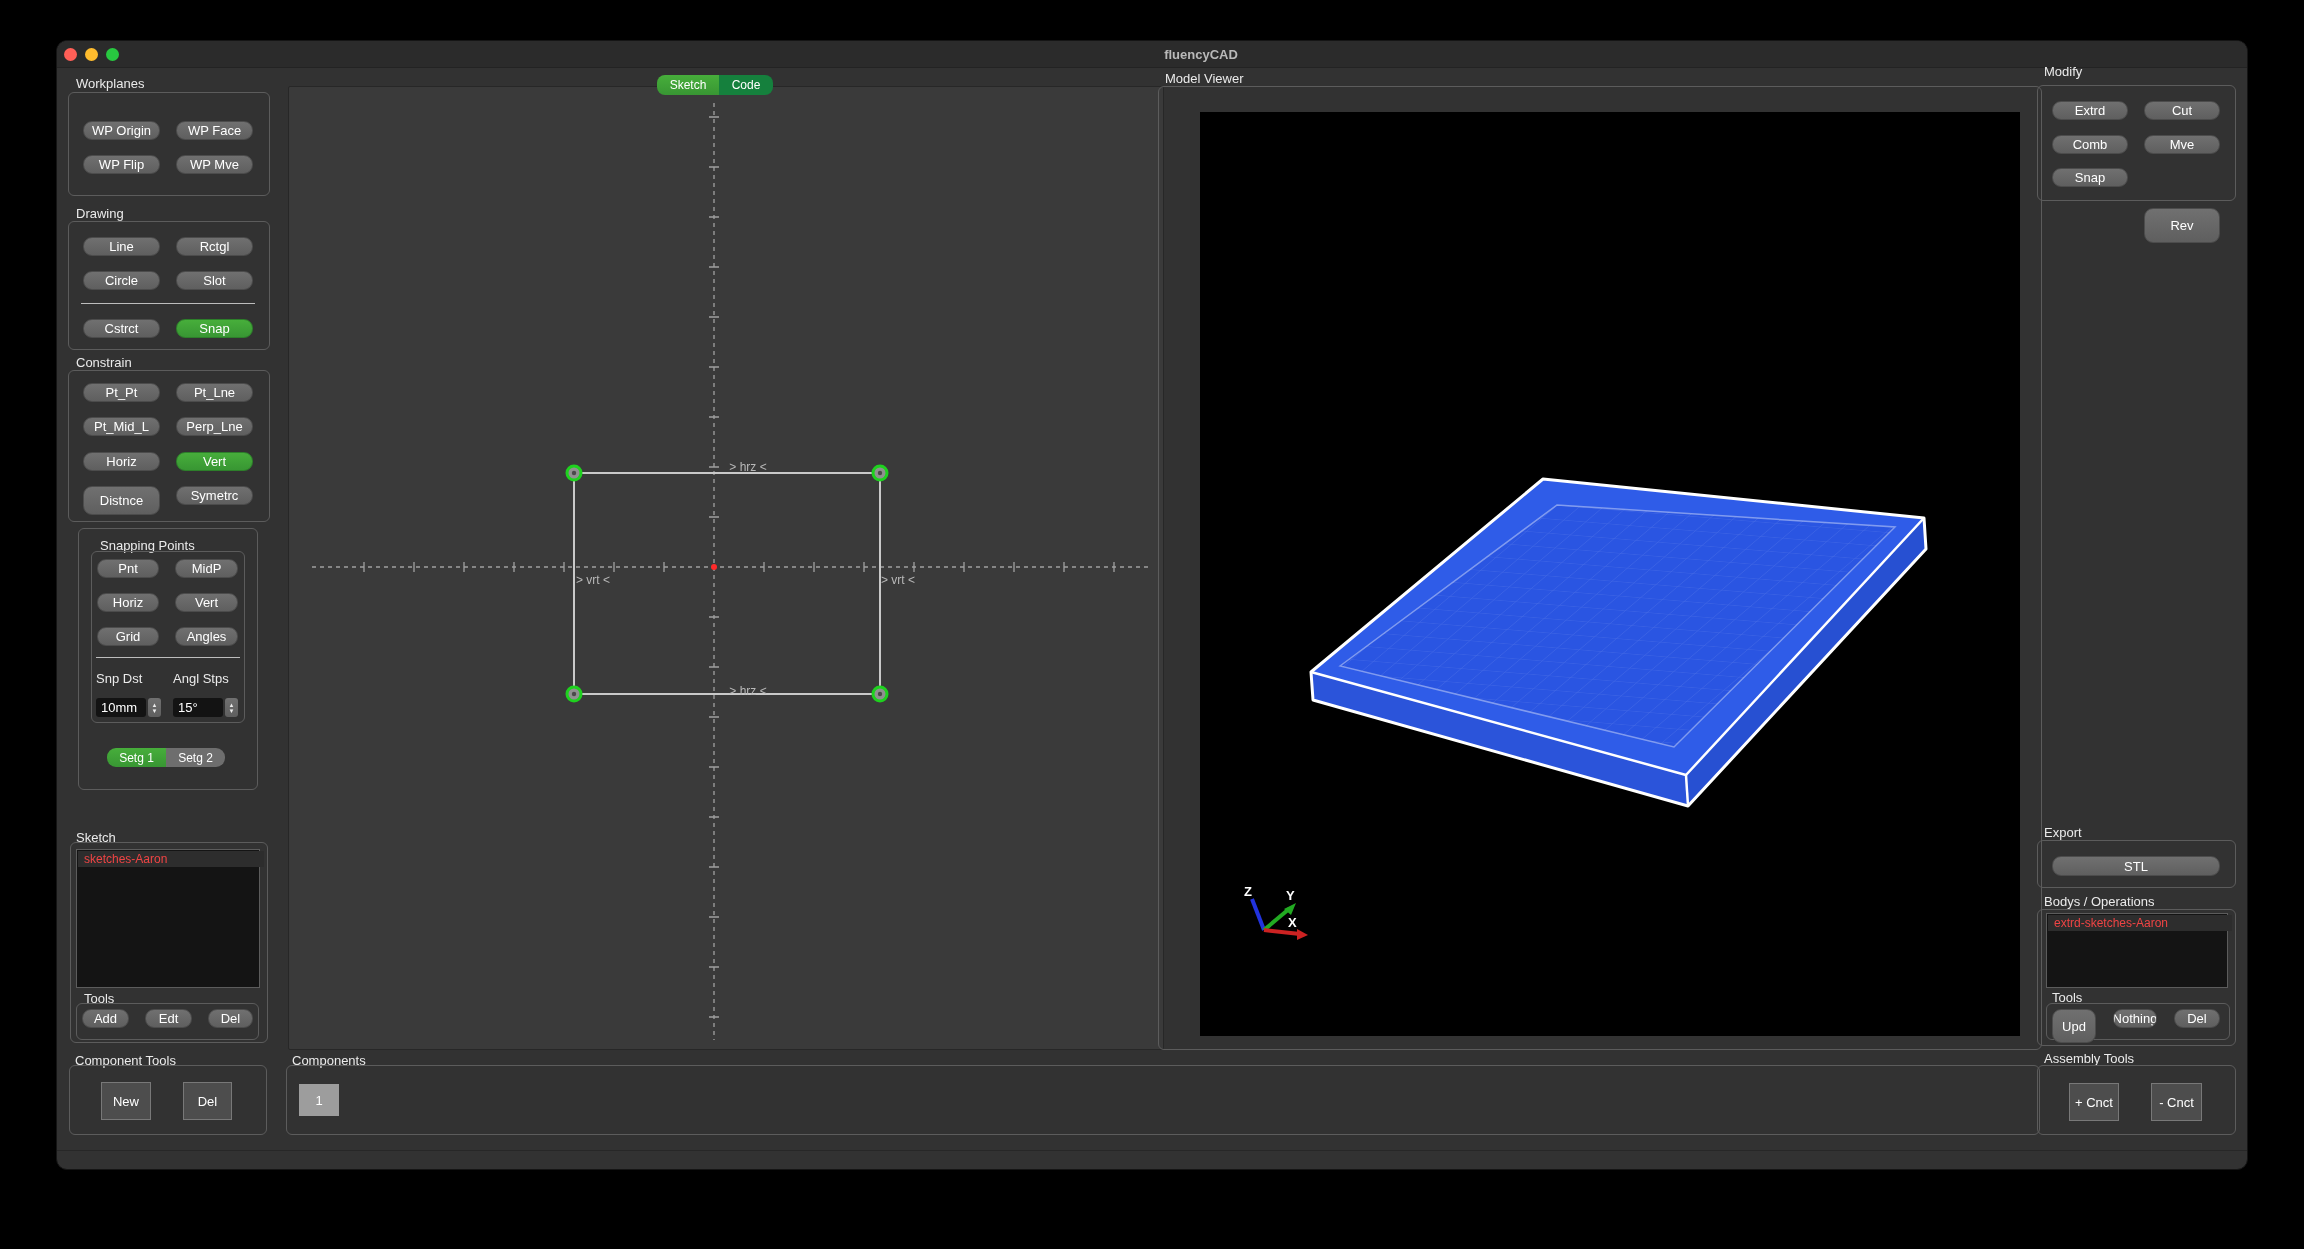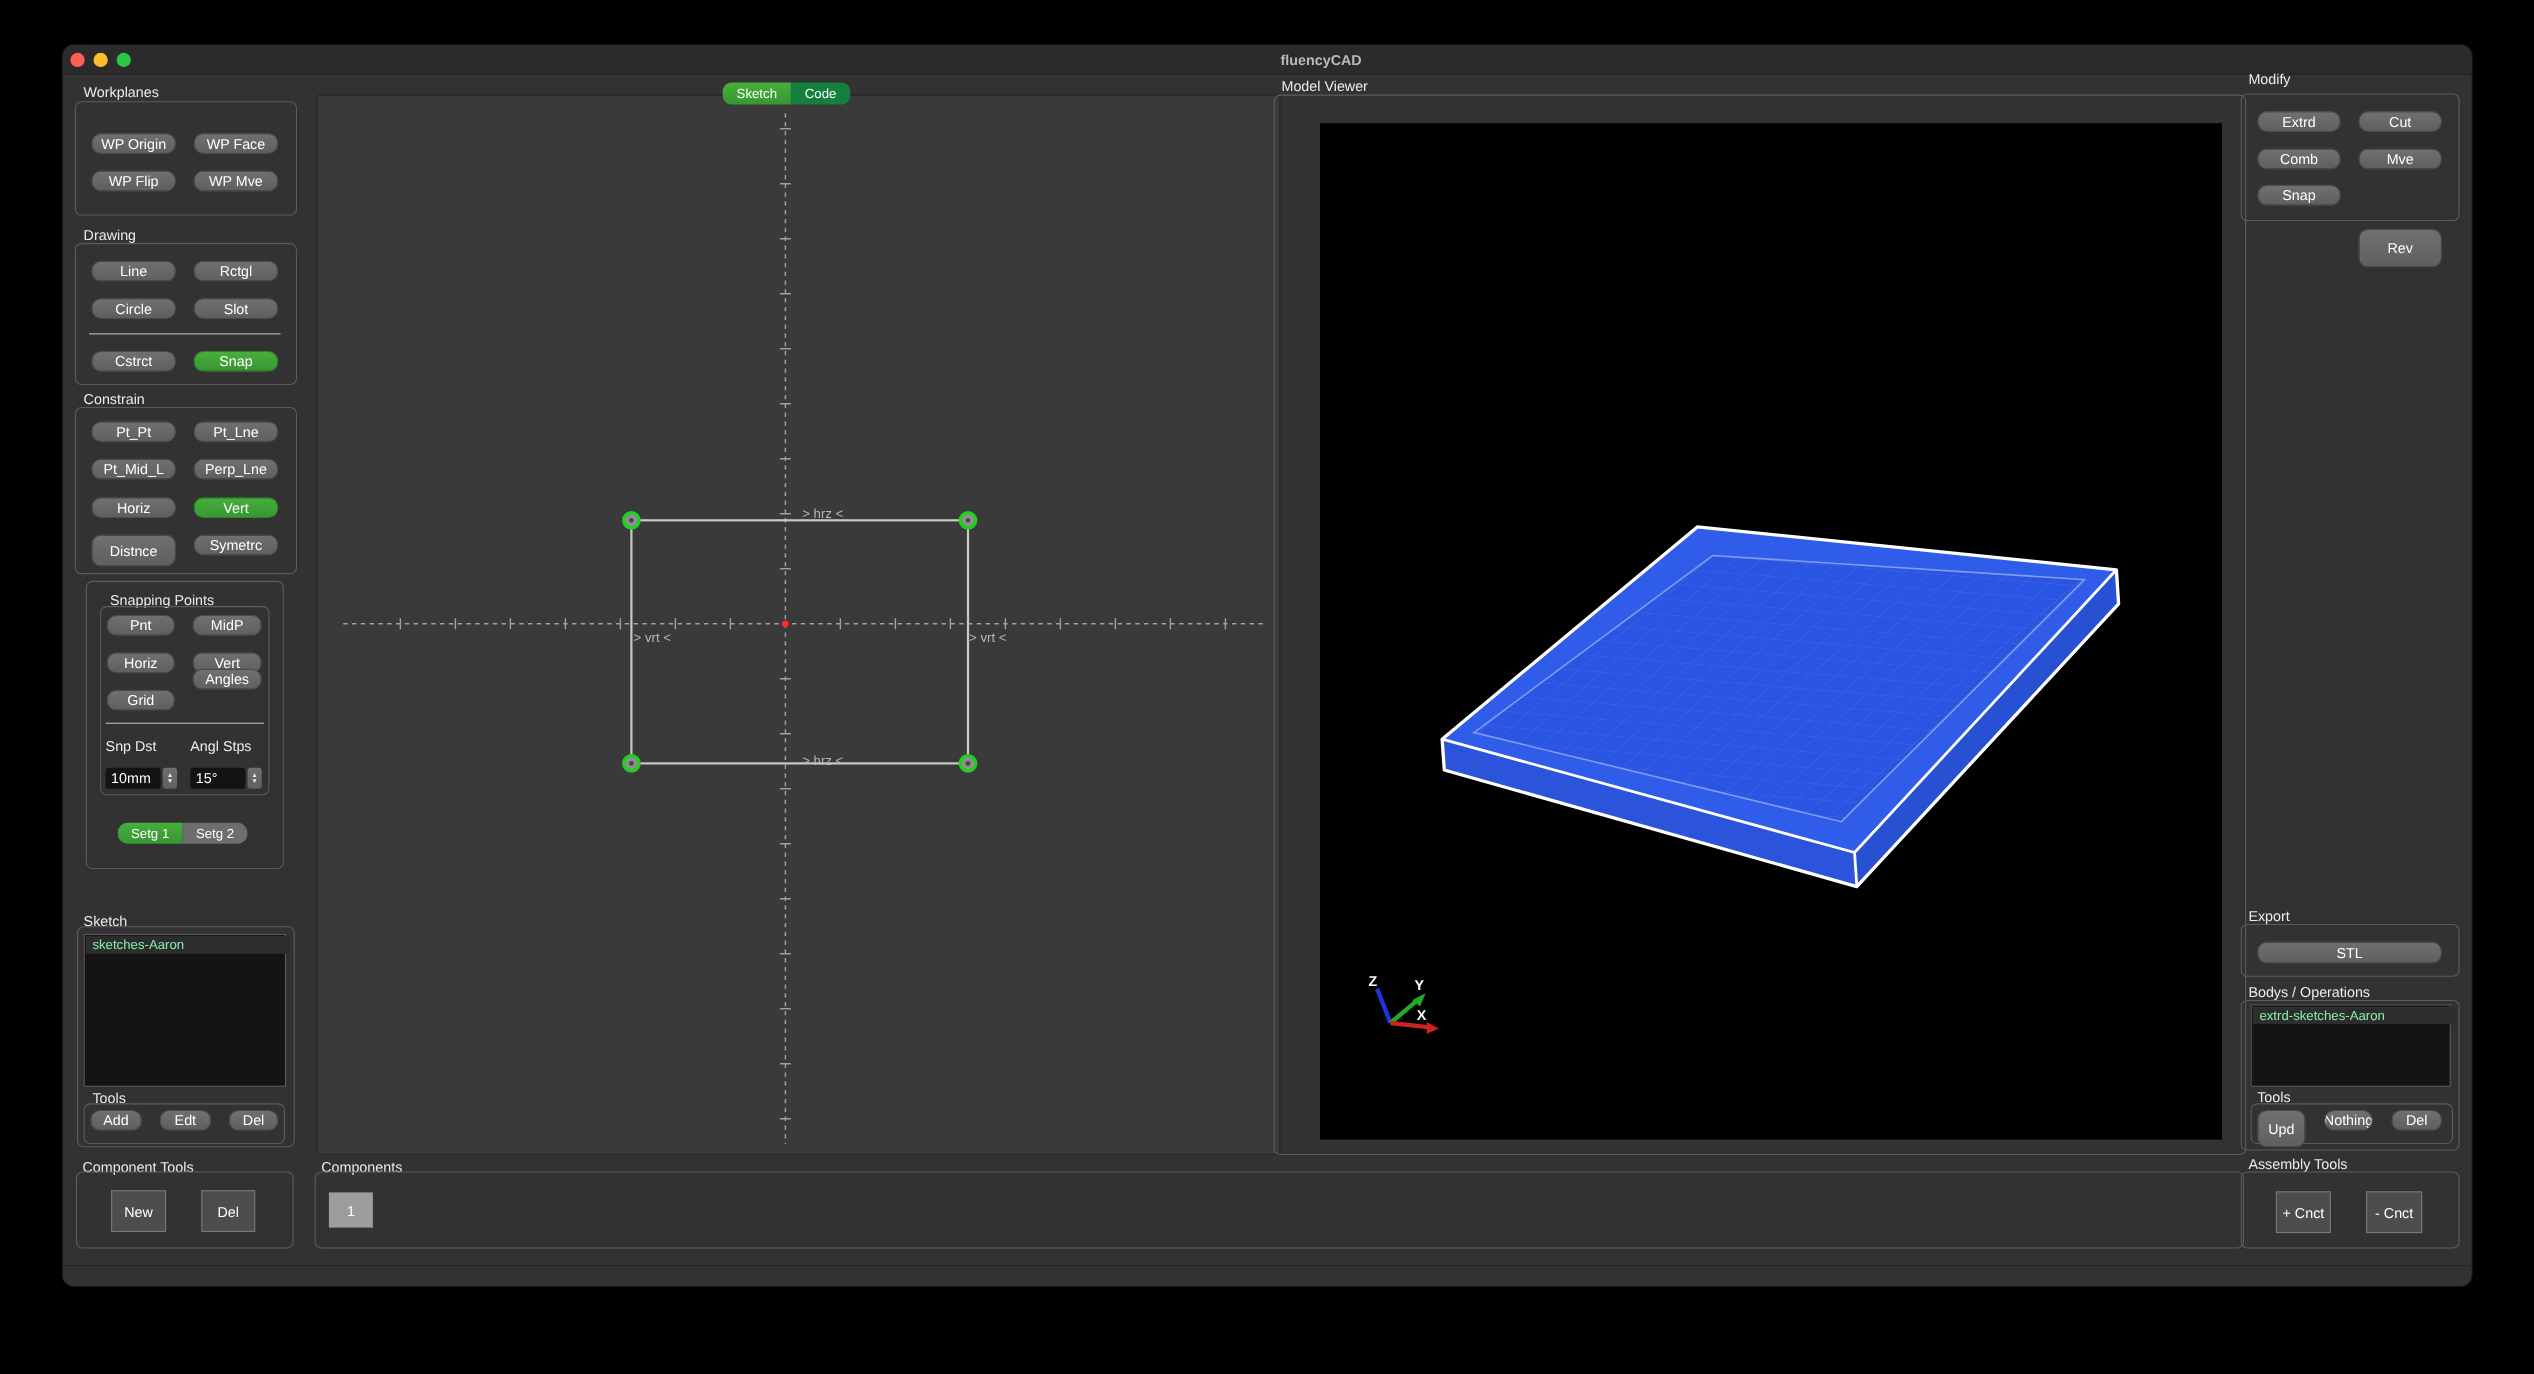--- a/index.html
+++ b/index.html
@@ -78,7 +78,7 @@
   <div class="abs btn" style="left:97px;top:593px;width:62px;height:19px;">Horiz</div>
   <div class="abs btn" style="left:175px;top:593px;width:63px;height:19px;">Vert</div>
   <div class="abs btn" style="left:97px;top:627px;width:62px;height:19px;">Grid</div>
-  <div class="abs btn" style="left:175px;top:608px;width:63px;height:19px;">Angles</div>
+  <div class="abs btn" style="left:175px;top:627px;width:63px;height:19px;">Angles</div>
   <div class="abs hdiv" style="left:96px;top:657px;width:144px;"></div>
   <div class="abs lbl" style="left:96px;top:671px;">Snp Dst</div>
   <div class="abs lbl" style="left:173px;top:671px;">Angl Stps</div>

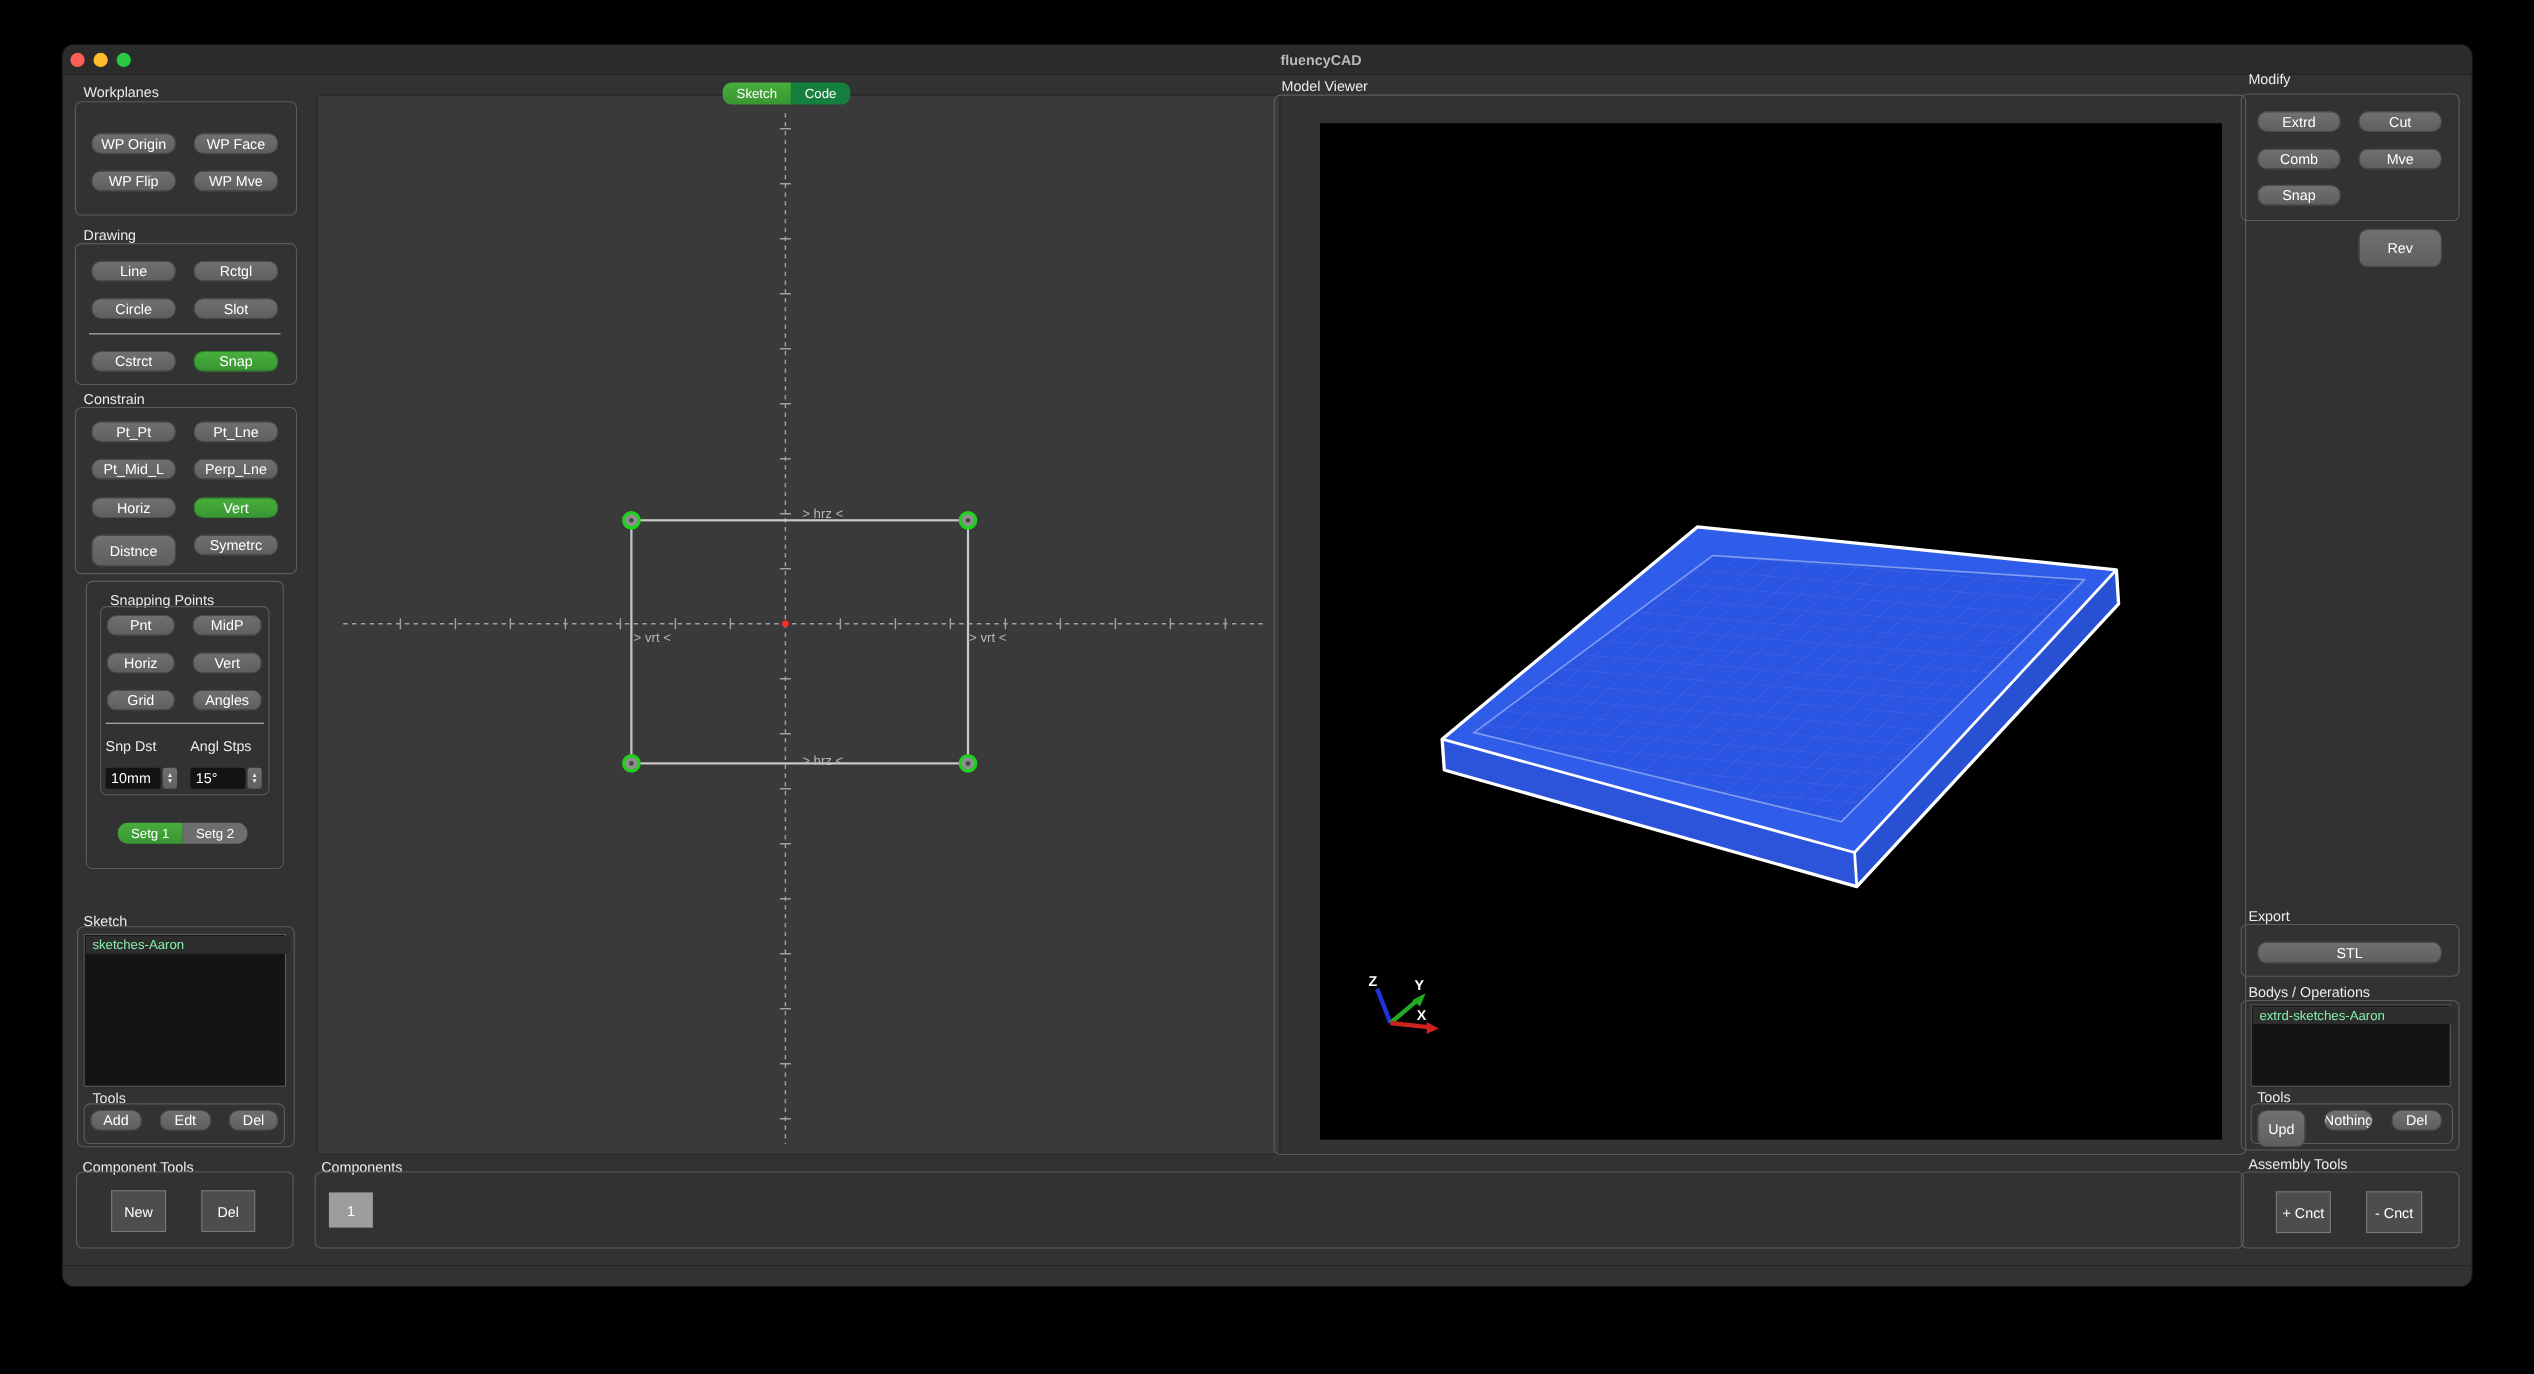--- a/index.html
+++ b/index.html
@@ -22,7 +22,7 @@
   .tab.green{background:linear-gradient(180deg,#47ae3b,#389633);}
   .tab.gray{background:#15803d;}
   .list{background:#141414;border:1px solid #5c5c5c;}
-  .listrow{font-size:12px;color:#86efac;display:flex;align-items:center;padding-left:6px;background:#2d2d2d;}
+  .listrow{font-size:12px;color:#ef4444;display:flex;align-items:center;padding-left:6px;background:#2d2d2d;}
   .hdiv{background:#bdbdbd;height:1px;}
   .spinf{background:#131313;border-radius:3px;color:#fff;font-size:13px;display:flex;align-items:center;padding-left:5px;}
   .spinb{background:linear-gradient(180deg,#707070,#5f5f5f);border-radius:3px;display:flex;flex-direction:column;

